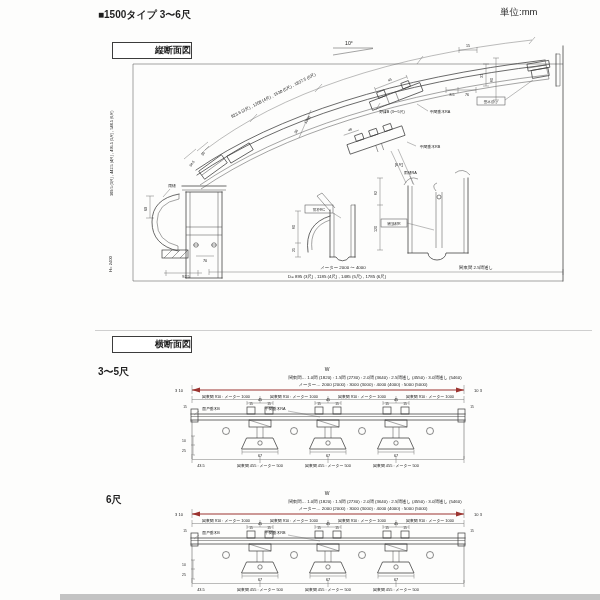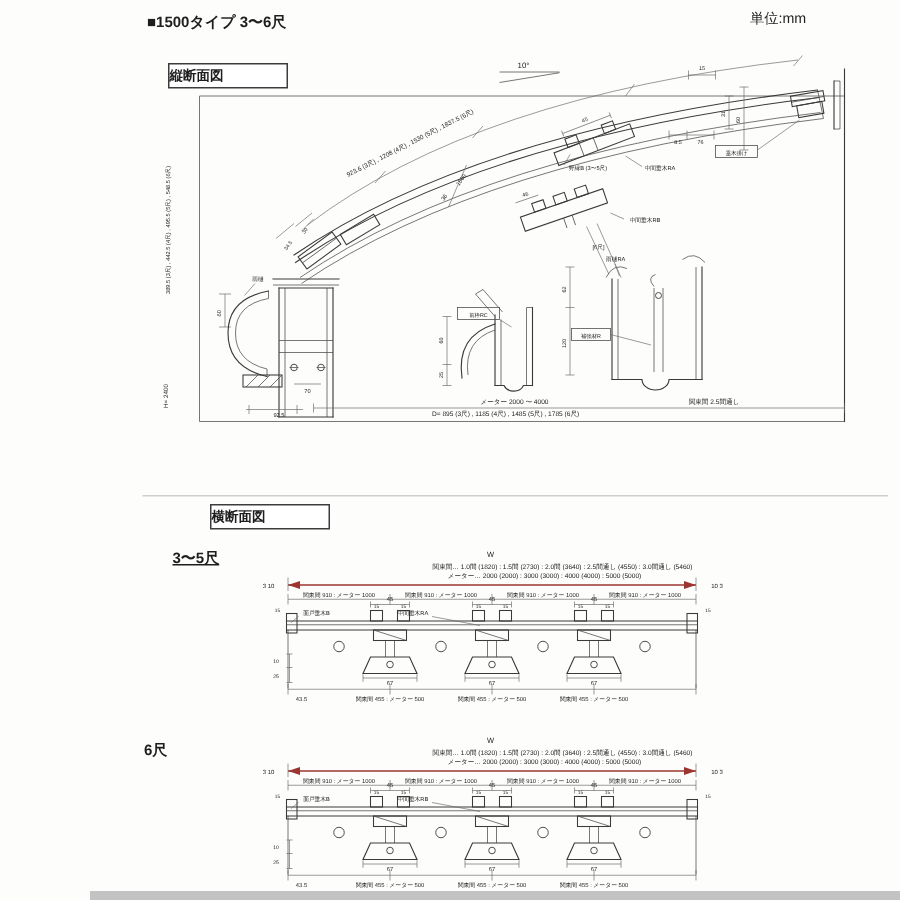--- a/index.html
+++ b/index.html
@@ -16,7 +16,7 @@
   svg text{fill:#1c1c1c;font-family:"Liberation Sans","DejaVu Sans",sans-serif;}
   svg .red{stroke:#9c3430;stroke-width:1.15;fill:none;}
   svg .redf{fill:#9c3430;stroke:none;}
-  .secbox{position:absolute;border:1.3px solid #3c3c3c;text-align:left;
+  .secbox{position:absolute;border:1.3px solid #3c3c3c;text-align:right;
           font-size:9px;font-weight:bold;line-height:14px;background:#fff;}
   .subttl{position:absolute;font-size:10px;font-weight:bold;}
   .divider{position:absolute;background:#cfcfcf;}

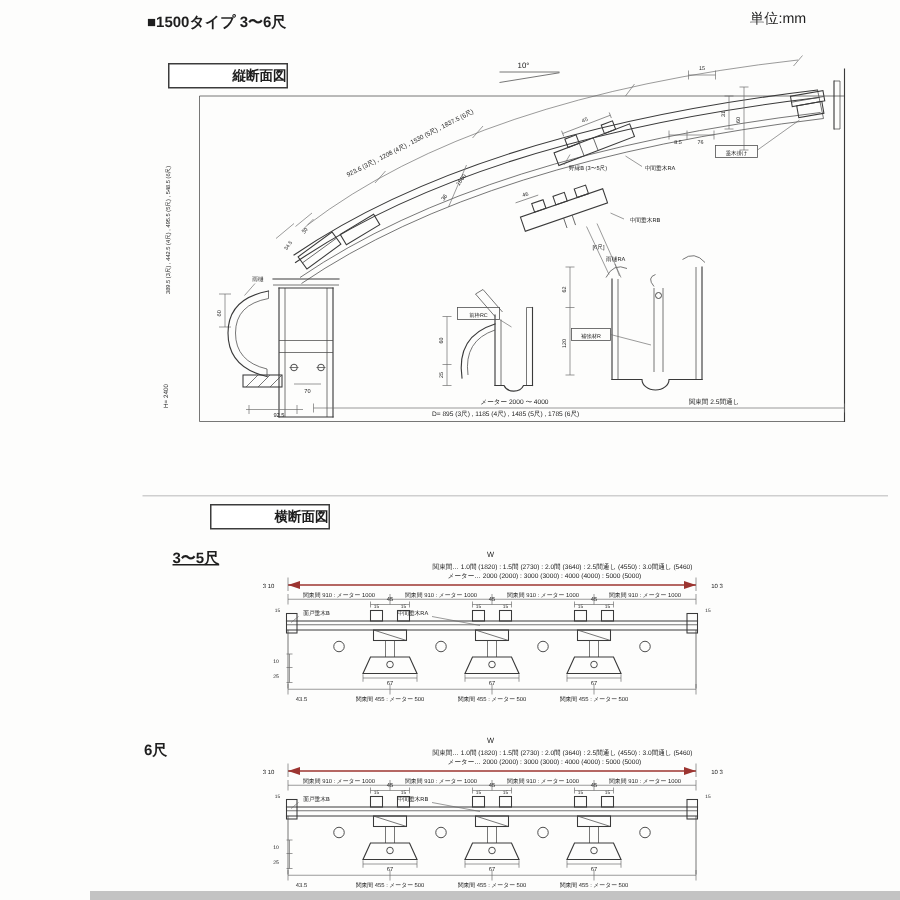--- a/index.html
+++ b/index.html
@@ -29,7 +29,7 @@
 <div class="abs" style="left:500px;top:6px;font-size:9.5px;">単位:mm</div>
 
 <div class="secbox" style="left:112px;top:42px;width:78px;height:15px;">縦断面図</div>
-<div class="secbox" style="left:112px;top:336px;width:78px;height:15px;margin-left:28px;">横断面図</div>
+<div class="secbox" style="left:112px;top:336px;width:78px;height:15px;">横断面図</div>
 <div class="subttl" style="left:115px;top:365px;text-decoration:underline;">3〜5尺</div>
 <div class="subttl" style="left:96px;top:493px;">6尺</div>
 <div class="divider" style="left:95px;top:330px;width:497px;height:1px;"></div>

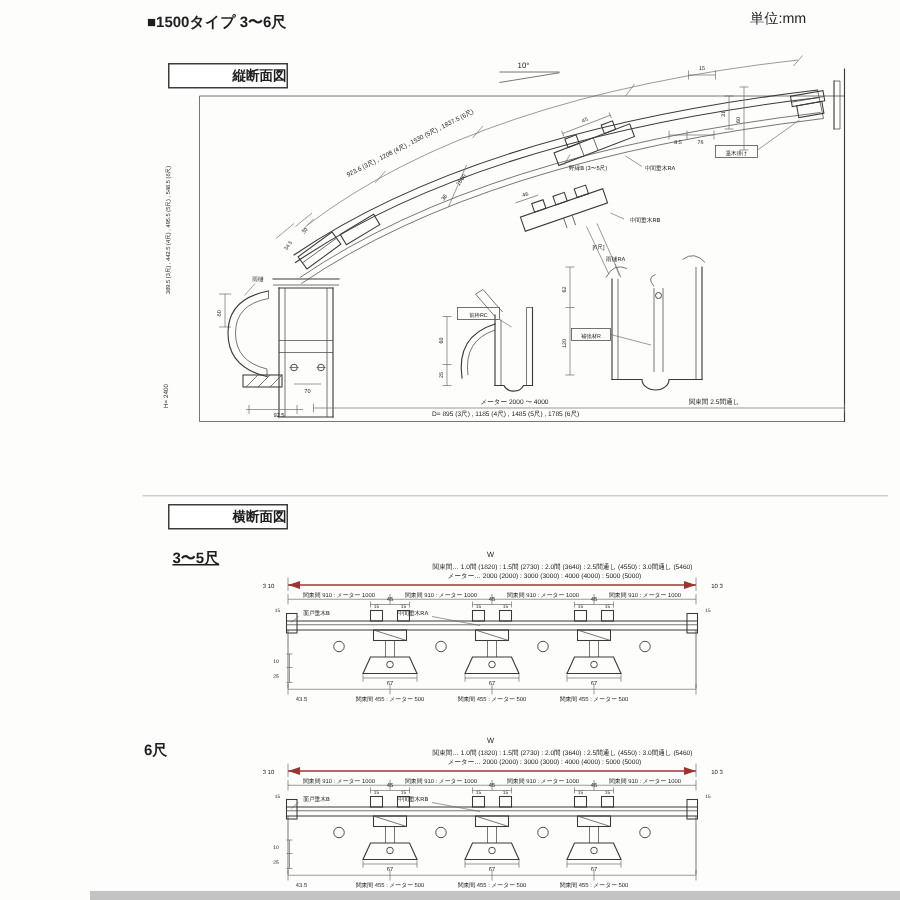--- a/index.html
+++ b/index.html
@@ -30,7 +30,7 @@
 
 <div class="secbox" style="left:112px;top:42px;width:78px;height:15px;">縦断面図</div>
 <div class="secbox" style="left:112px;top:336px;width:78px;height:15px;">横断面図</div>
-<div class="subttl" style="left:115px;top:365px;text-decoration:underline;">3〜5尺</div>
+<div class="subttl" style="left:98px;top:365px;">3〜5尺</div>
 <div class="subttl" style="left:96px;top:493px;">6尺</div>
 <div class="divider" style="left:95px;top:330px;width:497px;height:1px;"></div>
 <div class="graybar" style="left:60px;top:594px;width:540px;height:6px;"></div>

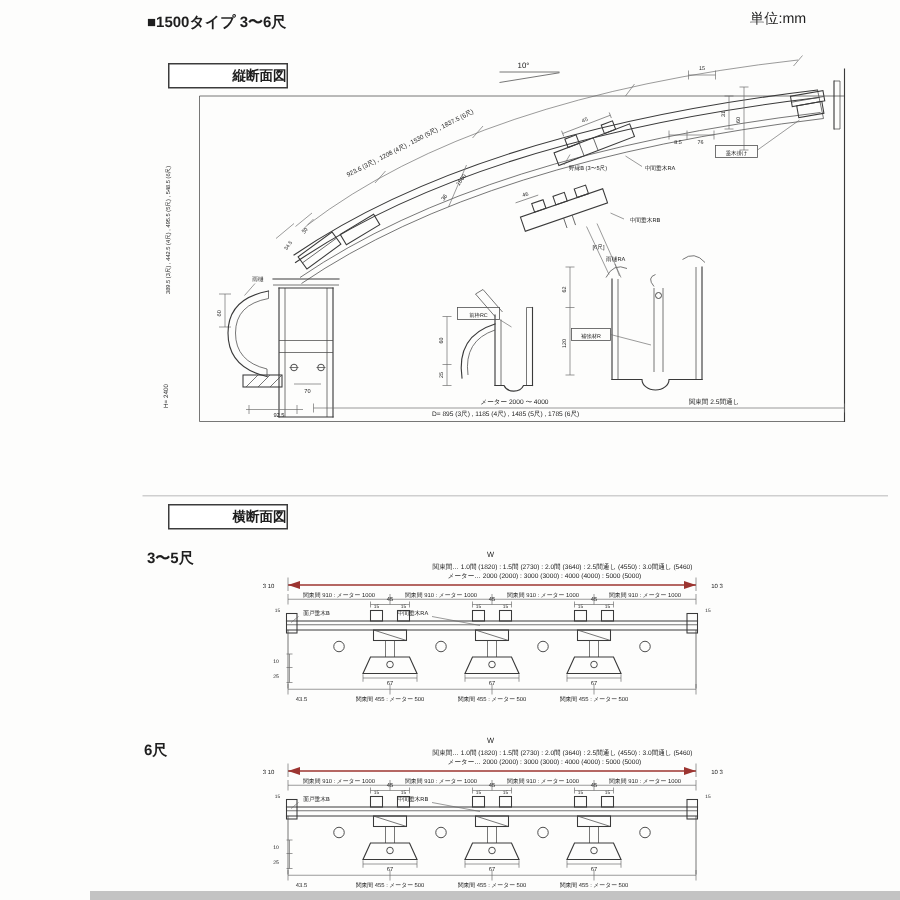--- a/index.html
+++ b/index.html
@@ -31,7 +31,7 @@
 <div class="secbox" style="left:112px;top:42px;width:78px;height:15px;">縦断面図</div>
 <div class="secbox" style="left:112px;top:336px;width:78px;height:15px;">横断面図</div>
 <div class="subttl" style="left:98px;top:365px;">3〜5尺</div>
-<div class="subttl" style="left:96px;top:493px;">6尺</div>
+<div class="subttl" style="left:106px;top:493px;">6尺</div>
 <div class="divider" style="left:95px;top:330px;width:497px;height:1px;"></div>
 <div class="graybar" style="left:60px;top:594px;width:540px;height:6px;"></div>
 

